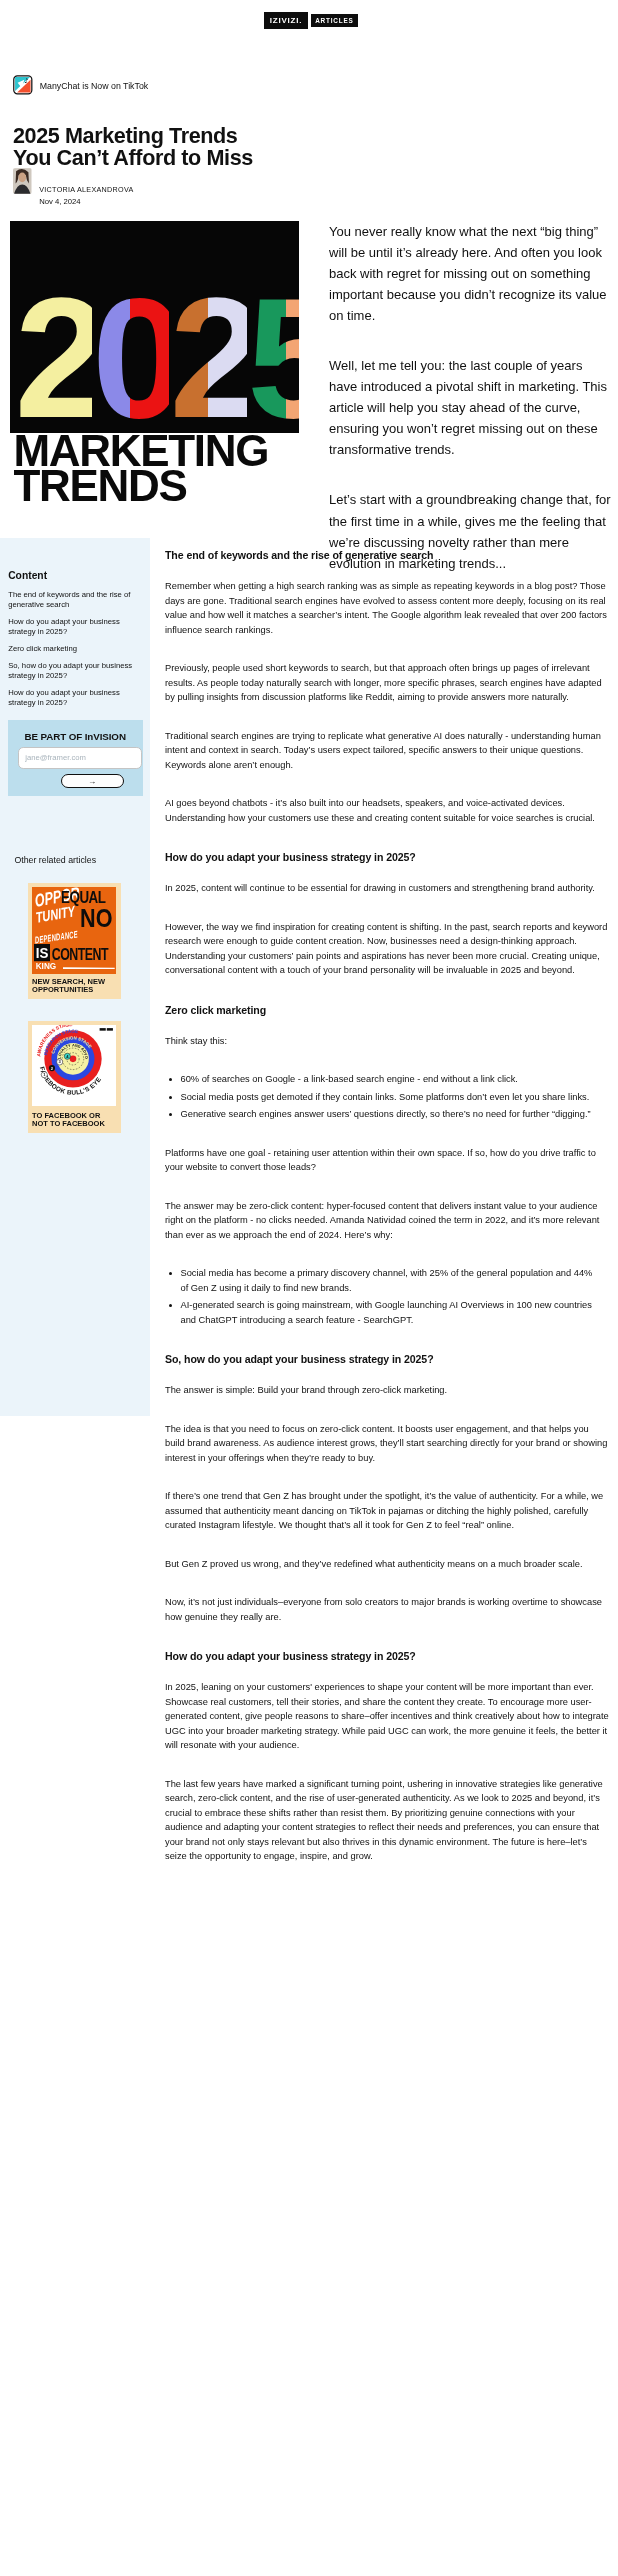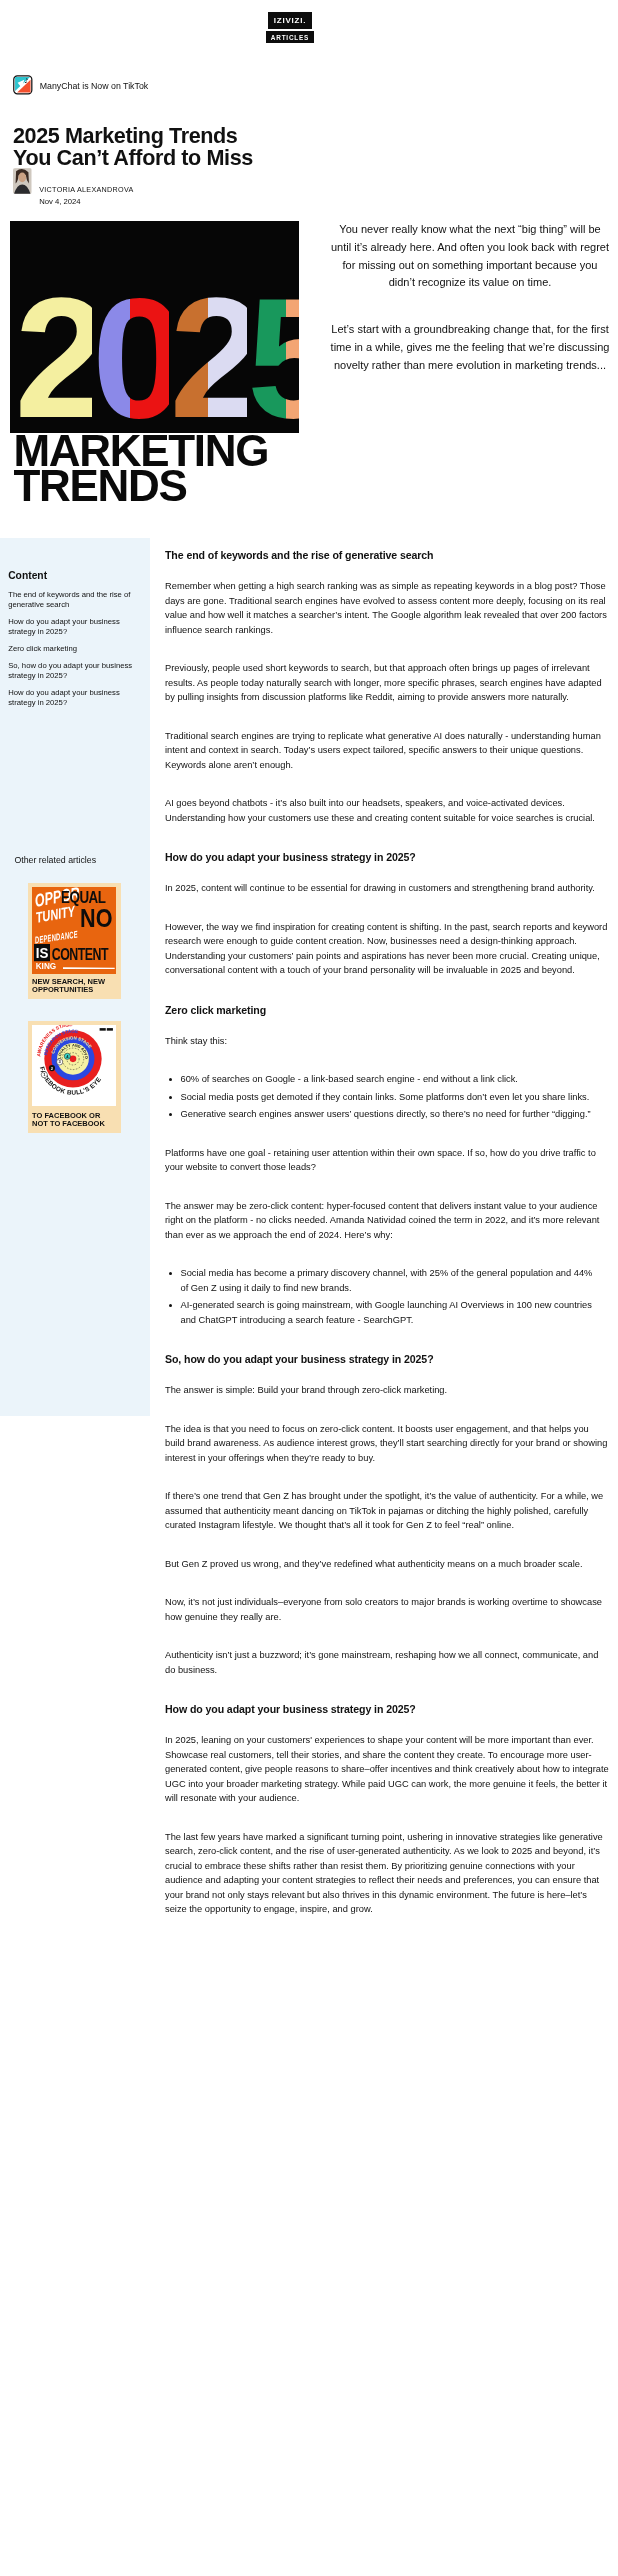--- a/index.html
+++ b/index.html
@@ -10,7 +10,7 @@
   .abs{position:absolute;}
 
   
-  #logo{left:264px;top:12.4px;width:52px;display:flex;flex-direction:column;align-items:center;gap:2.6px;}
+  #logo{left:264px;top:12.4px;width:52px;display:flex;align-items:center;gap:2.6px;}
   .logo-box{background:#0d0d0d;color:#fff;font-weight:900;text-align:center;}
   .logo-main{font-size:8px;padding:3.6px 5.7px;letter-spacing:0.8px;}
   .logo-sub{font-size:6.4px;padding:2.6px 4.6px;letter-spacing:0.8px;}

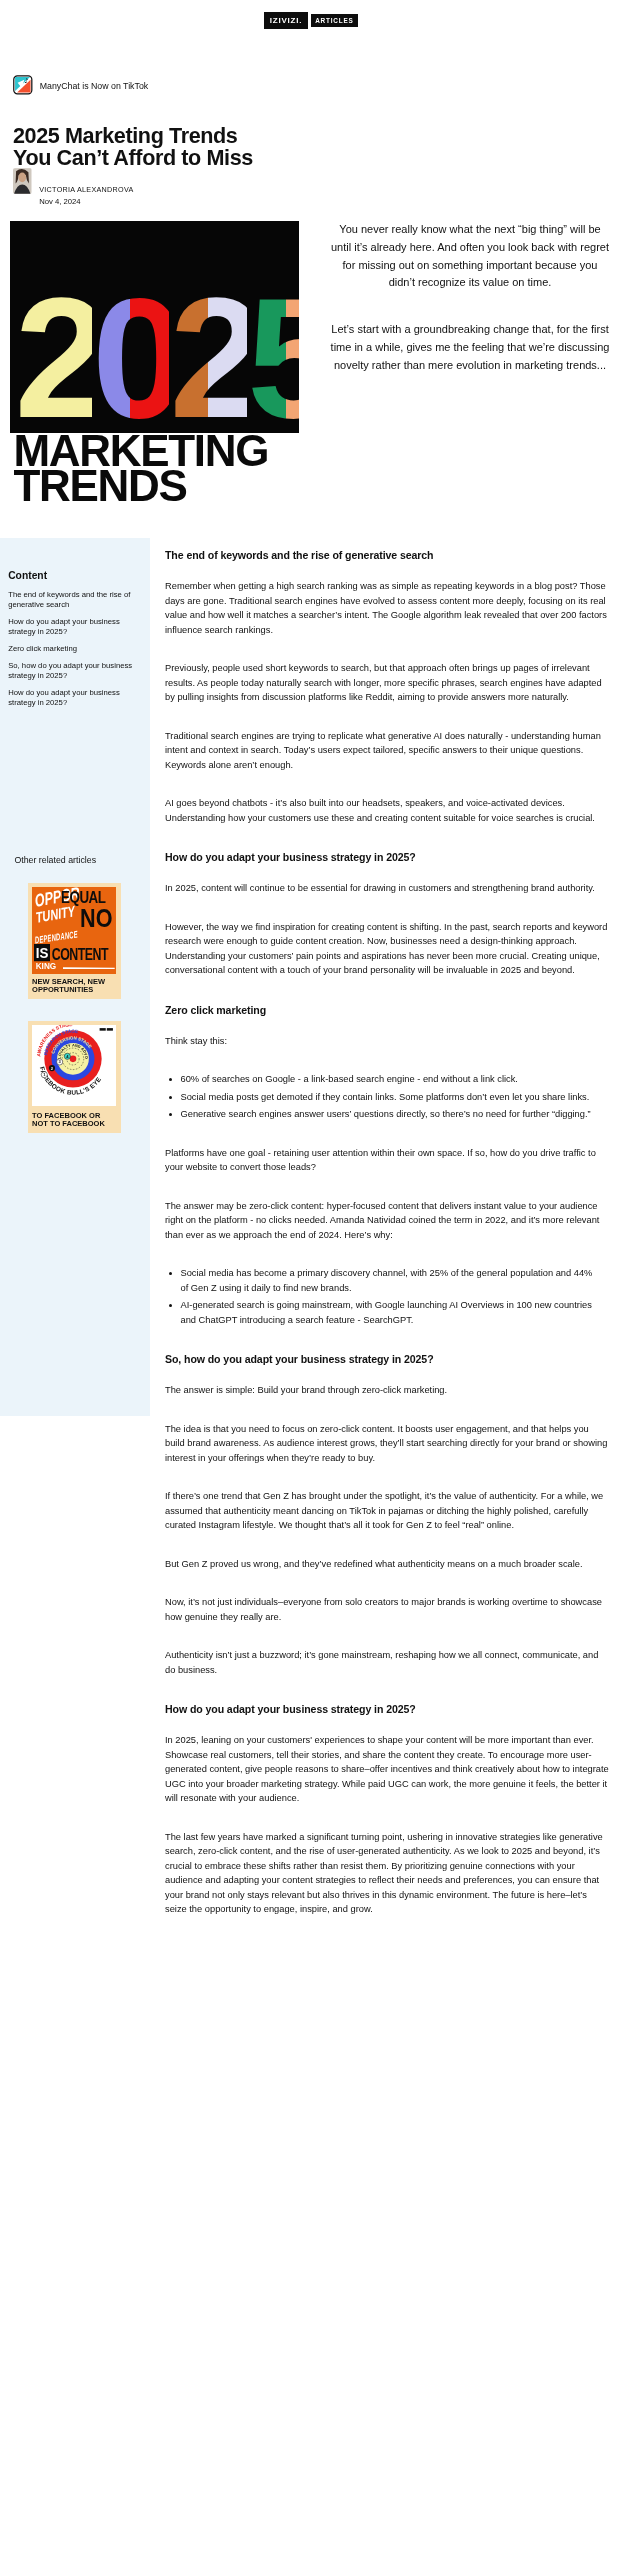--- a/index.html
+++ b/index.html
@@ -35,7 +35,7 @@
     letter-spacing:-1.3px;white-space:pre-line;color:#0a0a0a;}
 
   
-  #intro{left:329px;top:221px;width:282px;font-size:11px;line-height:1.62;text-align:center;}
+  #intro{left:329px;top:221px;width:282px;font-size:13px;line-height:1.62;}
   #intro p{margin:0 0 29px 0;}
 
   

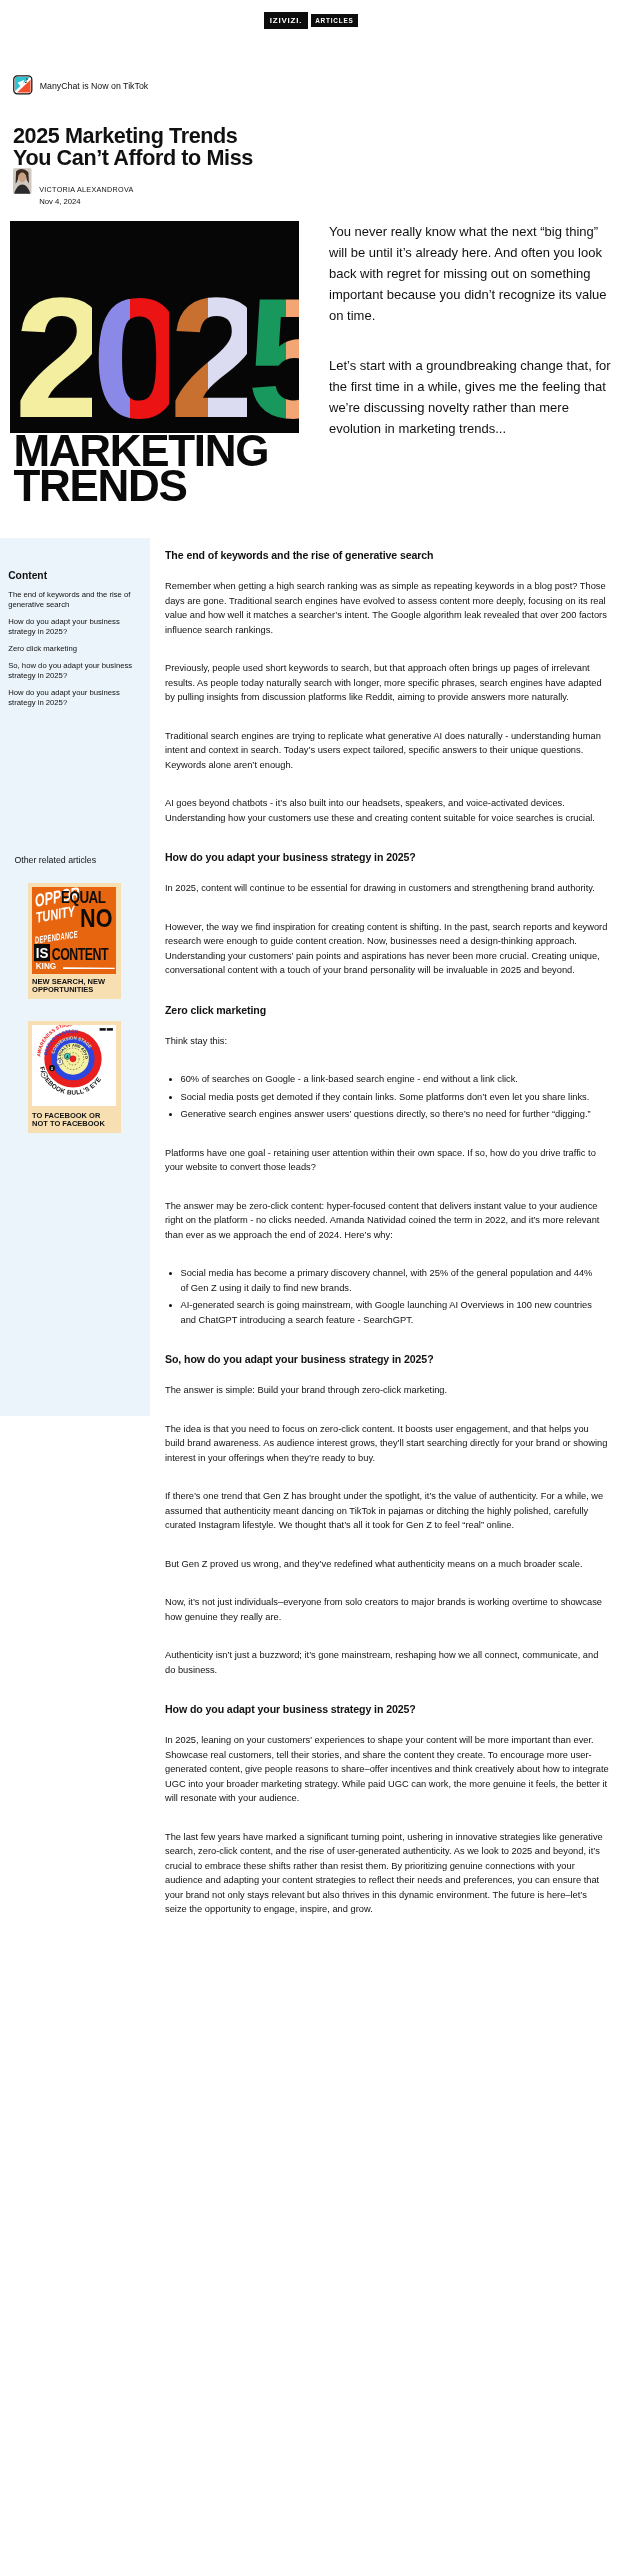--- a/index.html
+++ b/index.html
@@ -136,6 +136,7 @@
 
 <div class="abs" id="intro">
     <p>You never really know what the next “big thing” will be until it’s already here.  And often you look back with regret for missing out on something important because you didn’t recognize its value on time.</p>
+    <p>Well, let me tell you: the last couple of years have introduced a pivotal shift in marketing. This article will help you stay ahead of the curve, ensuring you won’t regret missing out on these transformative trends.</p>
     <p>Let’s start with a groundbreaking change that, for the first time in a while, gives me the feeling that we’re discussing novelty rather than mere evolution in marketing trends...</p>
   </div>
 

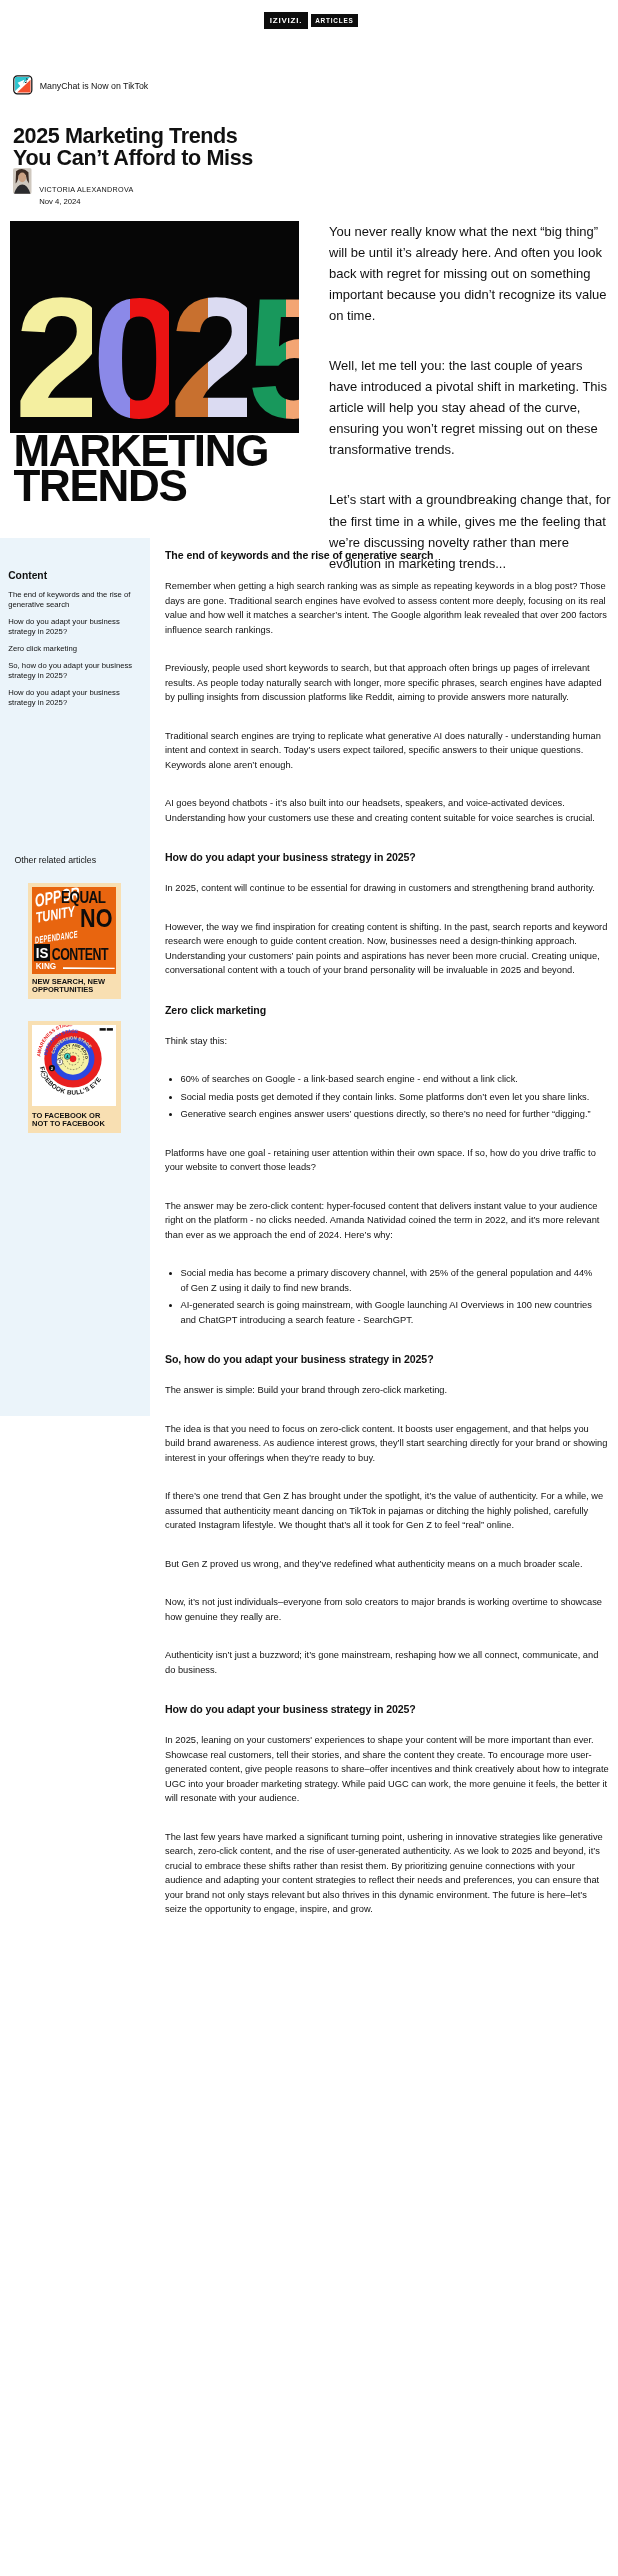--- a/index.html
+++ b/index.html
@@ -150,6 +150,11 @@
       <li>How do you adapt your business strategy in 2025?</li>
     </ul>
 
+  <div id="newsletter">
+    <div class="nl-title">BE PART OF InVISION</div>
+    <input type="text" placeholder="jane@framer.com" style="">
+    <button>→</button>
+  </div>
 </div>
 
 <div class="abs" id="related-title">Other related articles</div>

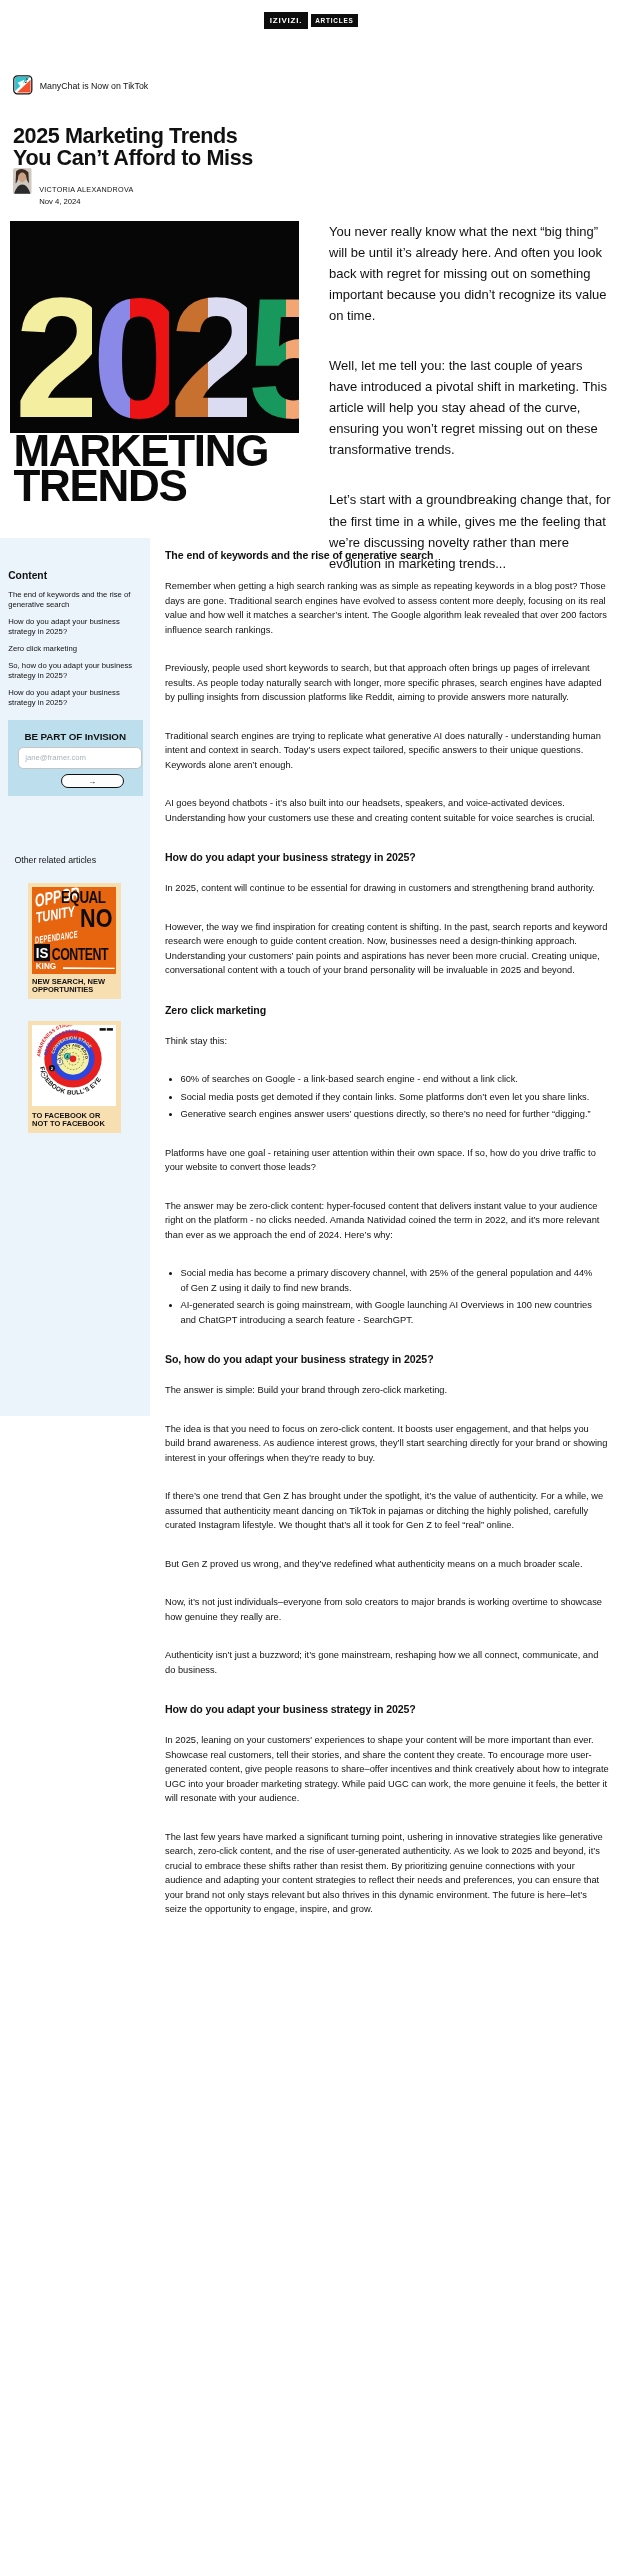--- a/index.html
+++ b/index.html
@@ -236,7 +236,6 @@
     <p>If there’s one trend that Gen Z has brought under the spotlight, it’s the value of authenticity. For a while, we assumed that authenticity meant dancing on TikTok in pajamas or ditching the highly polished, carefully curated Instagram lifestyle. We thought that’s all it took for Gen Z to feel “real” online.</p>
     <p>But Gen Z proved us wrong, and they’ve redefined what authenticity means on a much broader scale.</p>
     <p>Now, it’s not just individuals–everyone from solo creators to major brands is working overtime to showcase how genuine they really are.</p>
-    <p>Authenticity isn’t just a buzzword; it’s gone mainstream, reshaping how we all connect, communicate, and do business.</p>
     <h3>How do you adapt your business strategy in 2025?</h3>
     <p>In 2025, leaning on your customers' experiences to shape your content will be more important than ever. Showcase real customers, tell their stories, and share the content they create. To encourage more user-generated content, give people reasons to share–offer incentives and think creatively about how to integrate UGC into your broader marketing strategy. While paid UGC can work, the more genuine it feels, the better it will resonate with your audience.</p>
     <p>The last few years have marked a significant turning point, ushering in innovative strategies like generative search, zero-click content, and the rise of user-generated authenticity. As we look to 2025 and beyond, it’s crucial to embrace these shifts rather than resist them. By prioritizing genuine connections with your audience and adapting your content strategies to reflect their needs and preferences, you can ensure that your brand not only stays relevant but also thrives in this dynamic environment. The future is here–let’s seize the opportunity to engage, inspire, and grow.</p>

